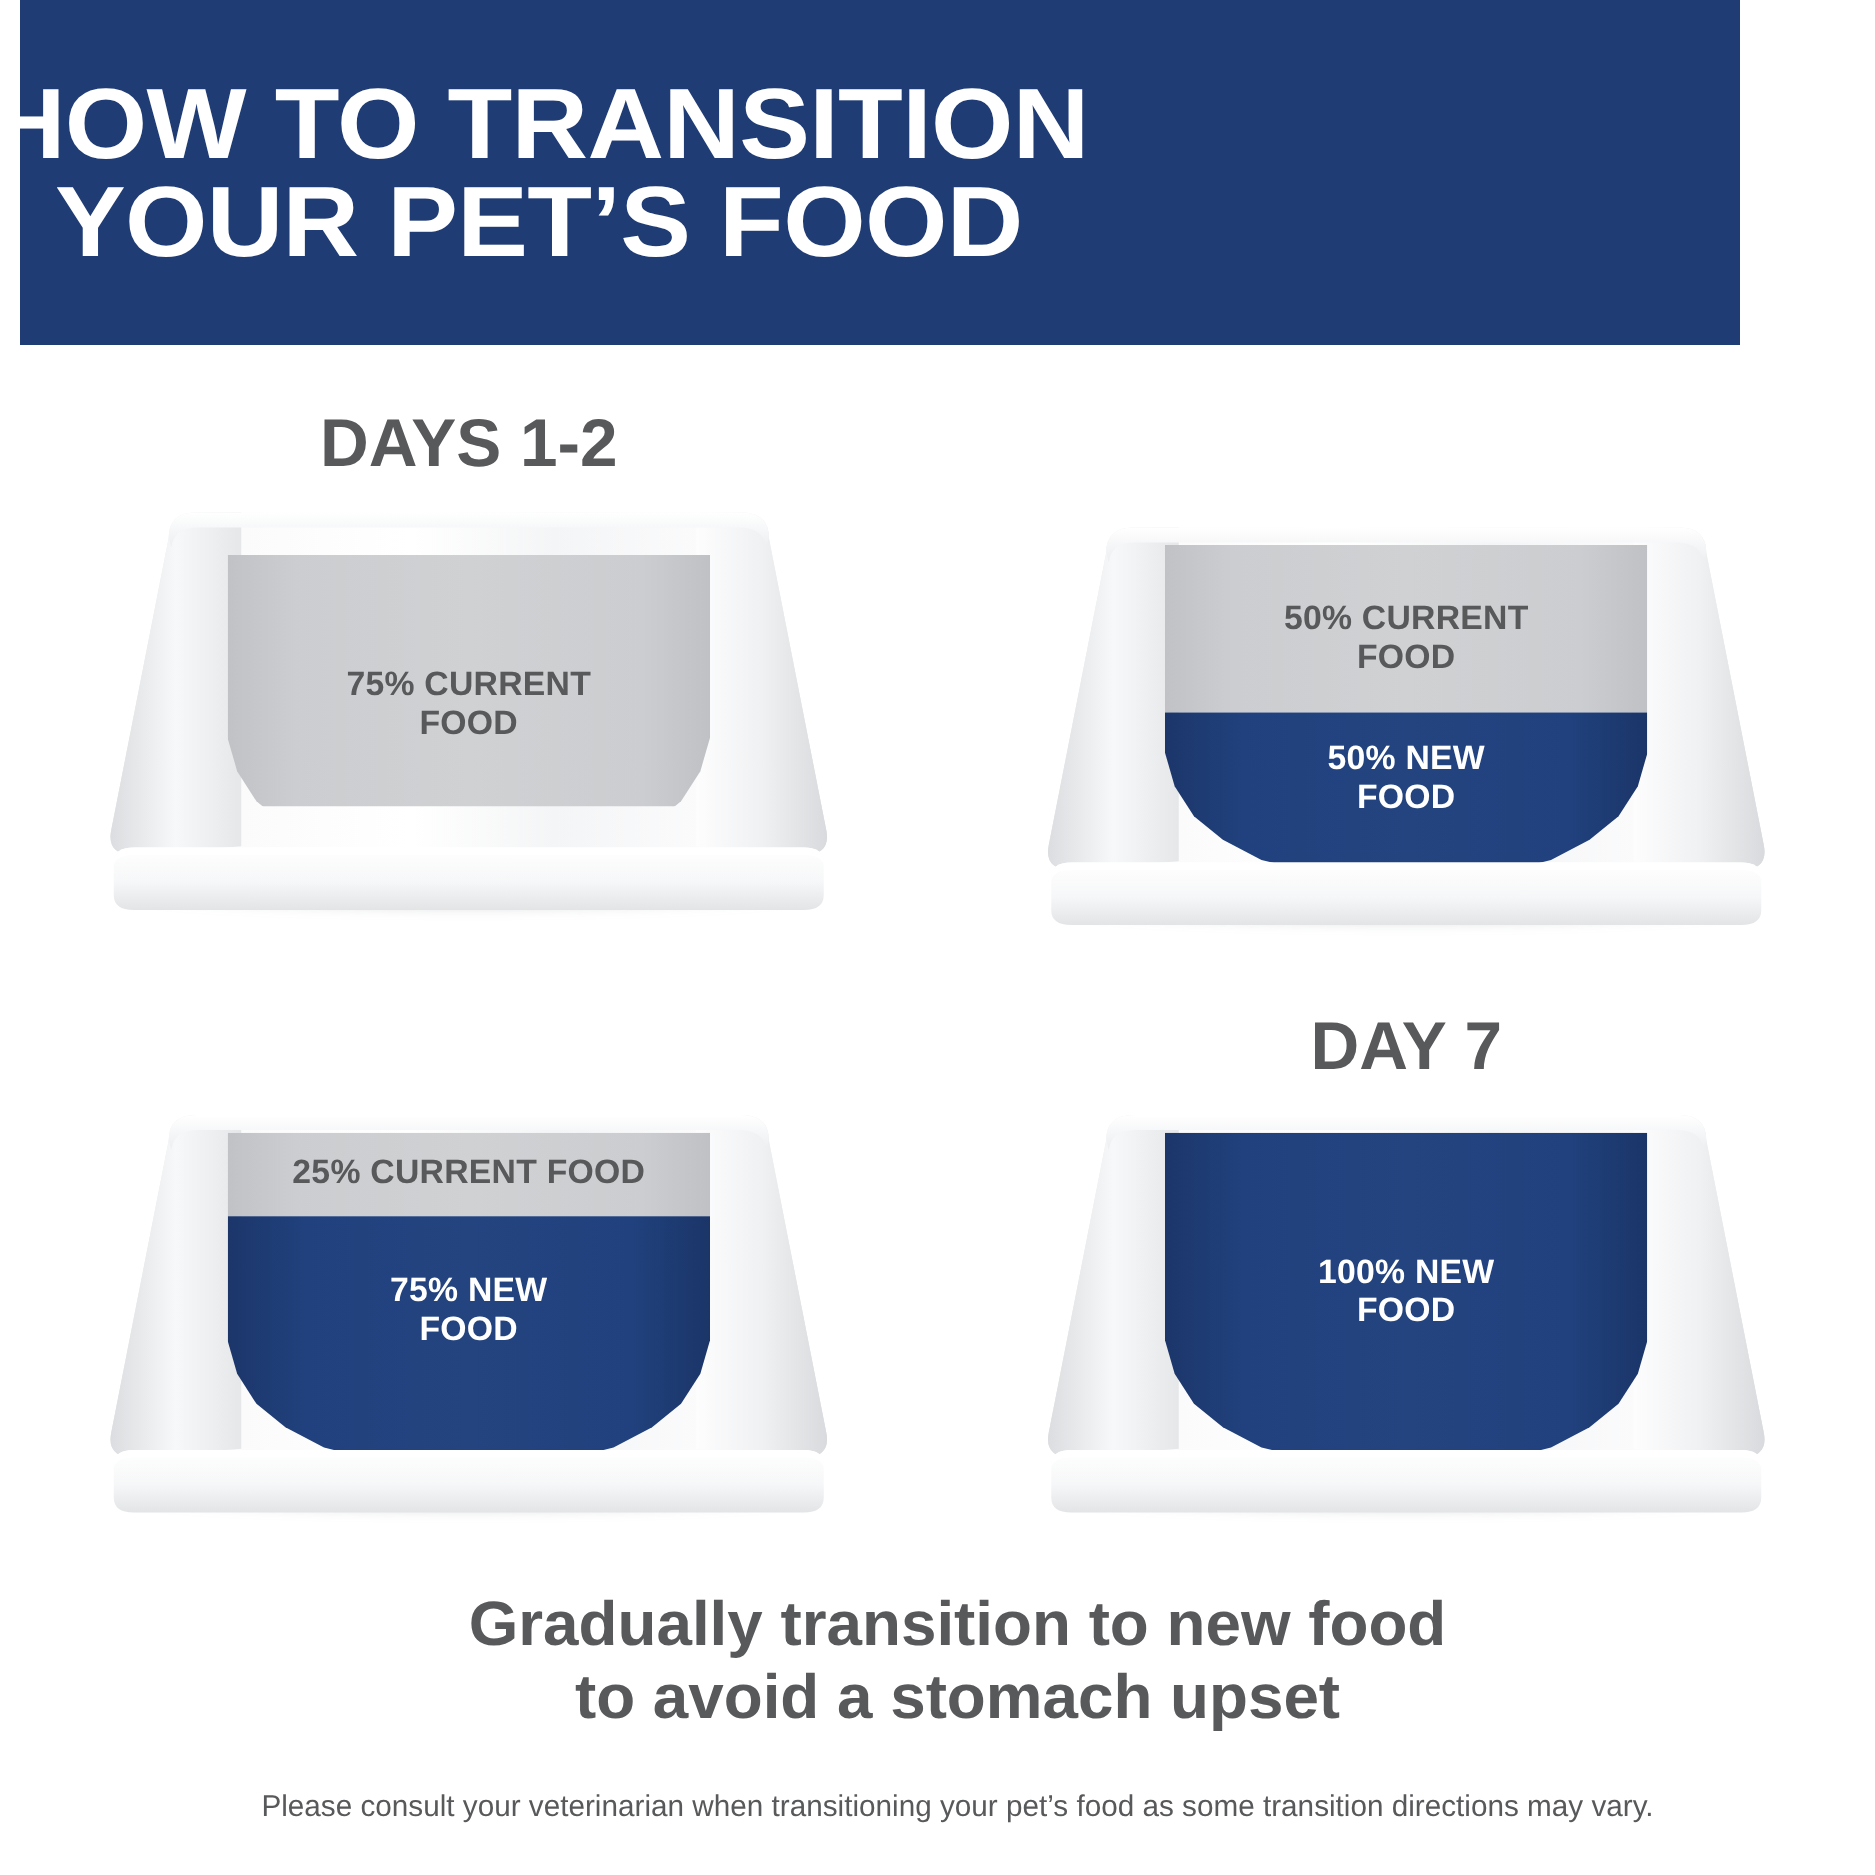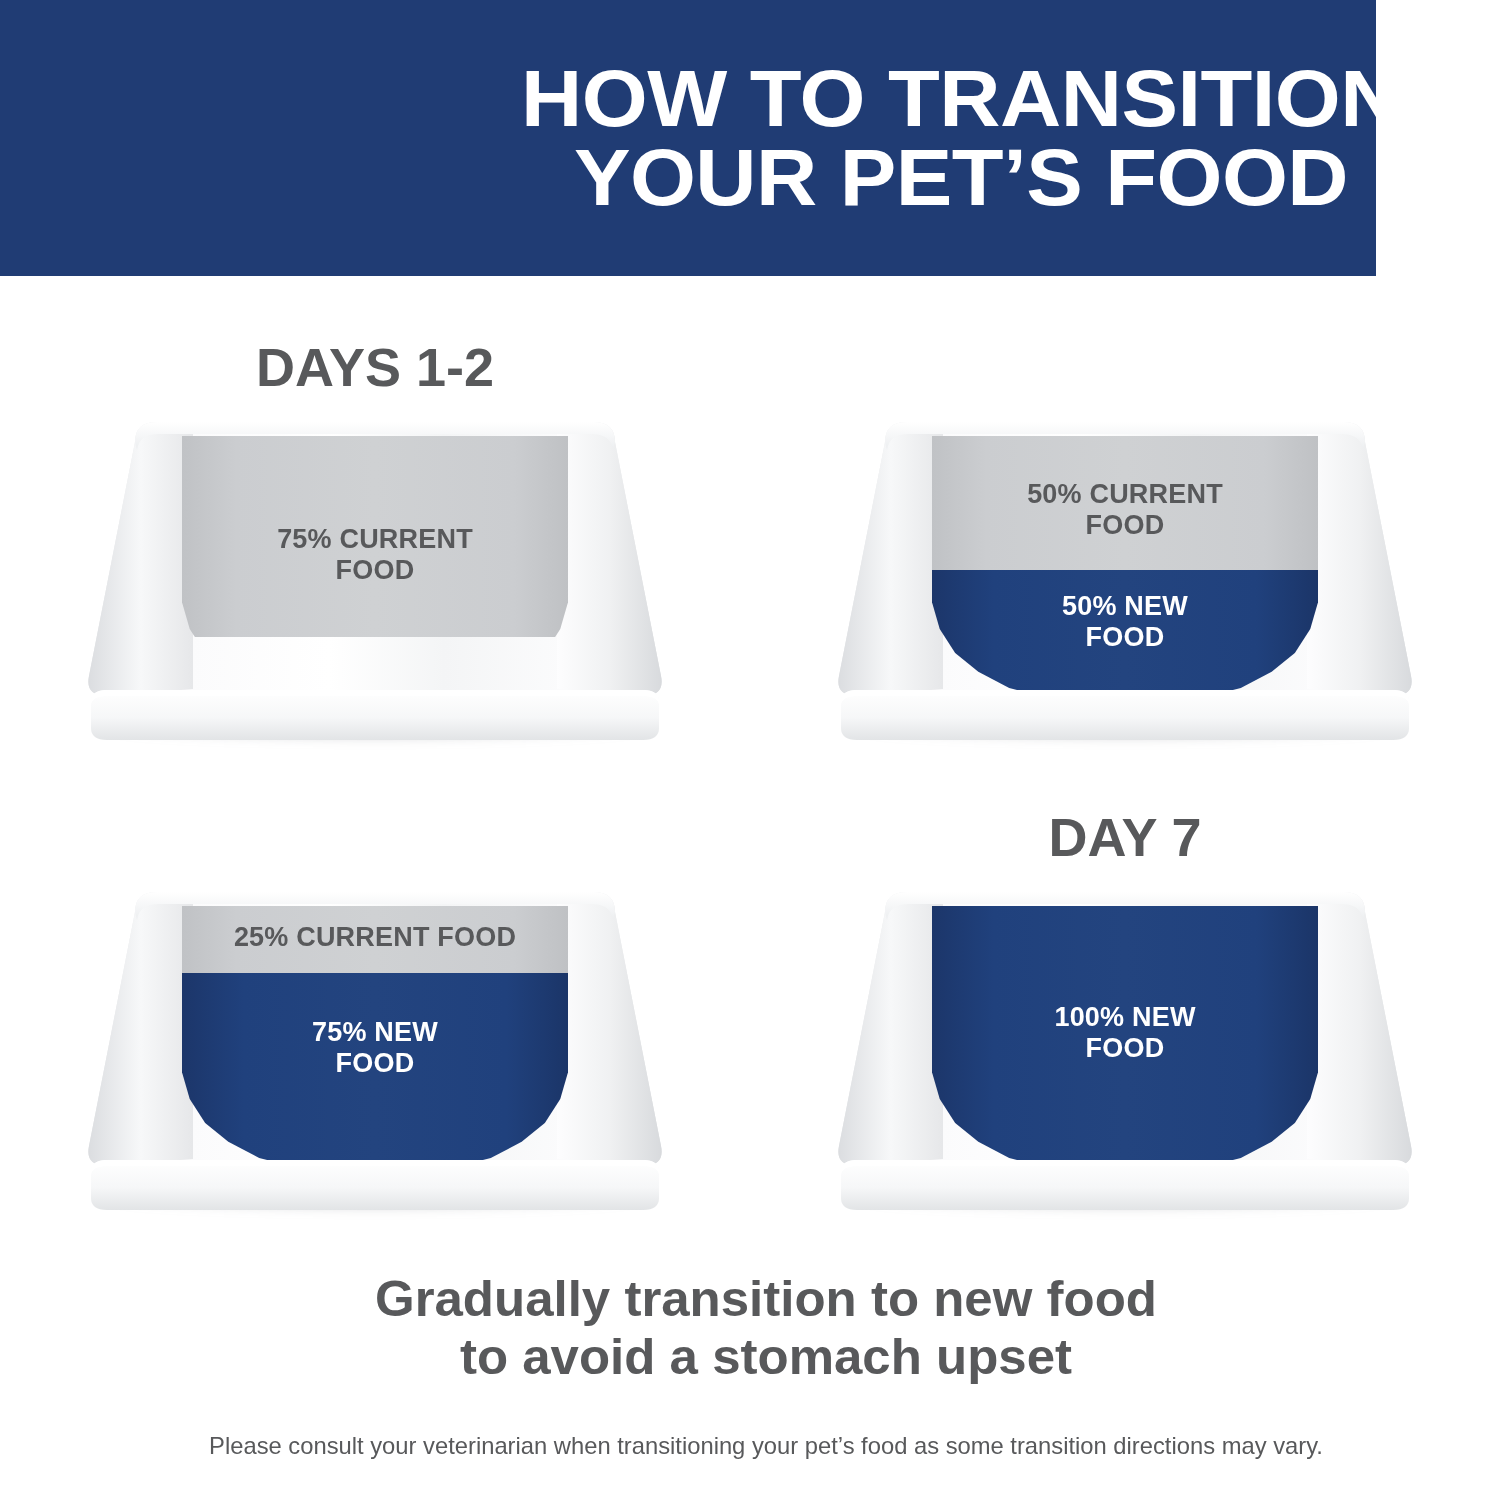--- a/index.html
+++ b/index.html
@@ -18,14 +18,14 @@
   
   .header {
     position: absolute;
-    left: 0;
+    left: 16px;
     top: 0;
     width: 1376px;
     height: 276px;
     background: #203C74;
     display: flex;
     align-items: center;
-    justify-content: flex-end;
+    justify-content: flex-start;
   }
   .header-title {
     color: #ffffff;

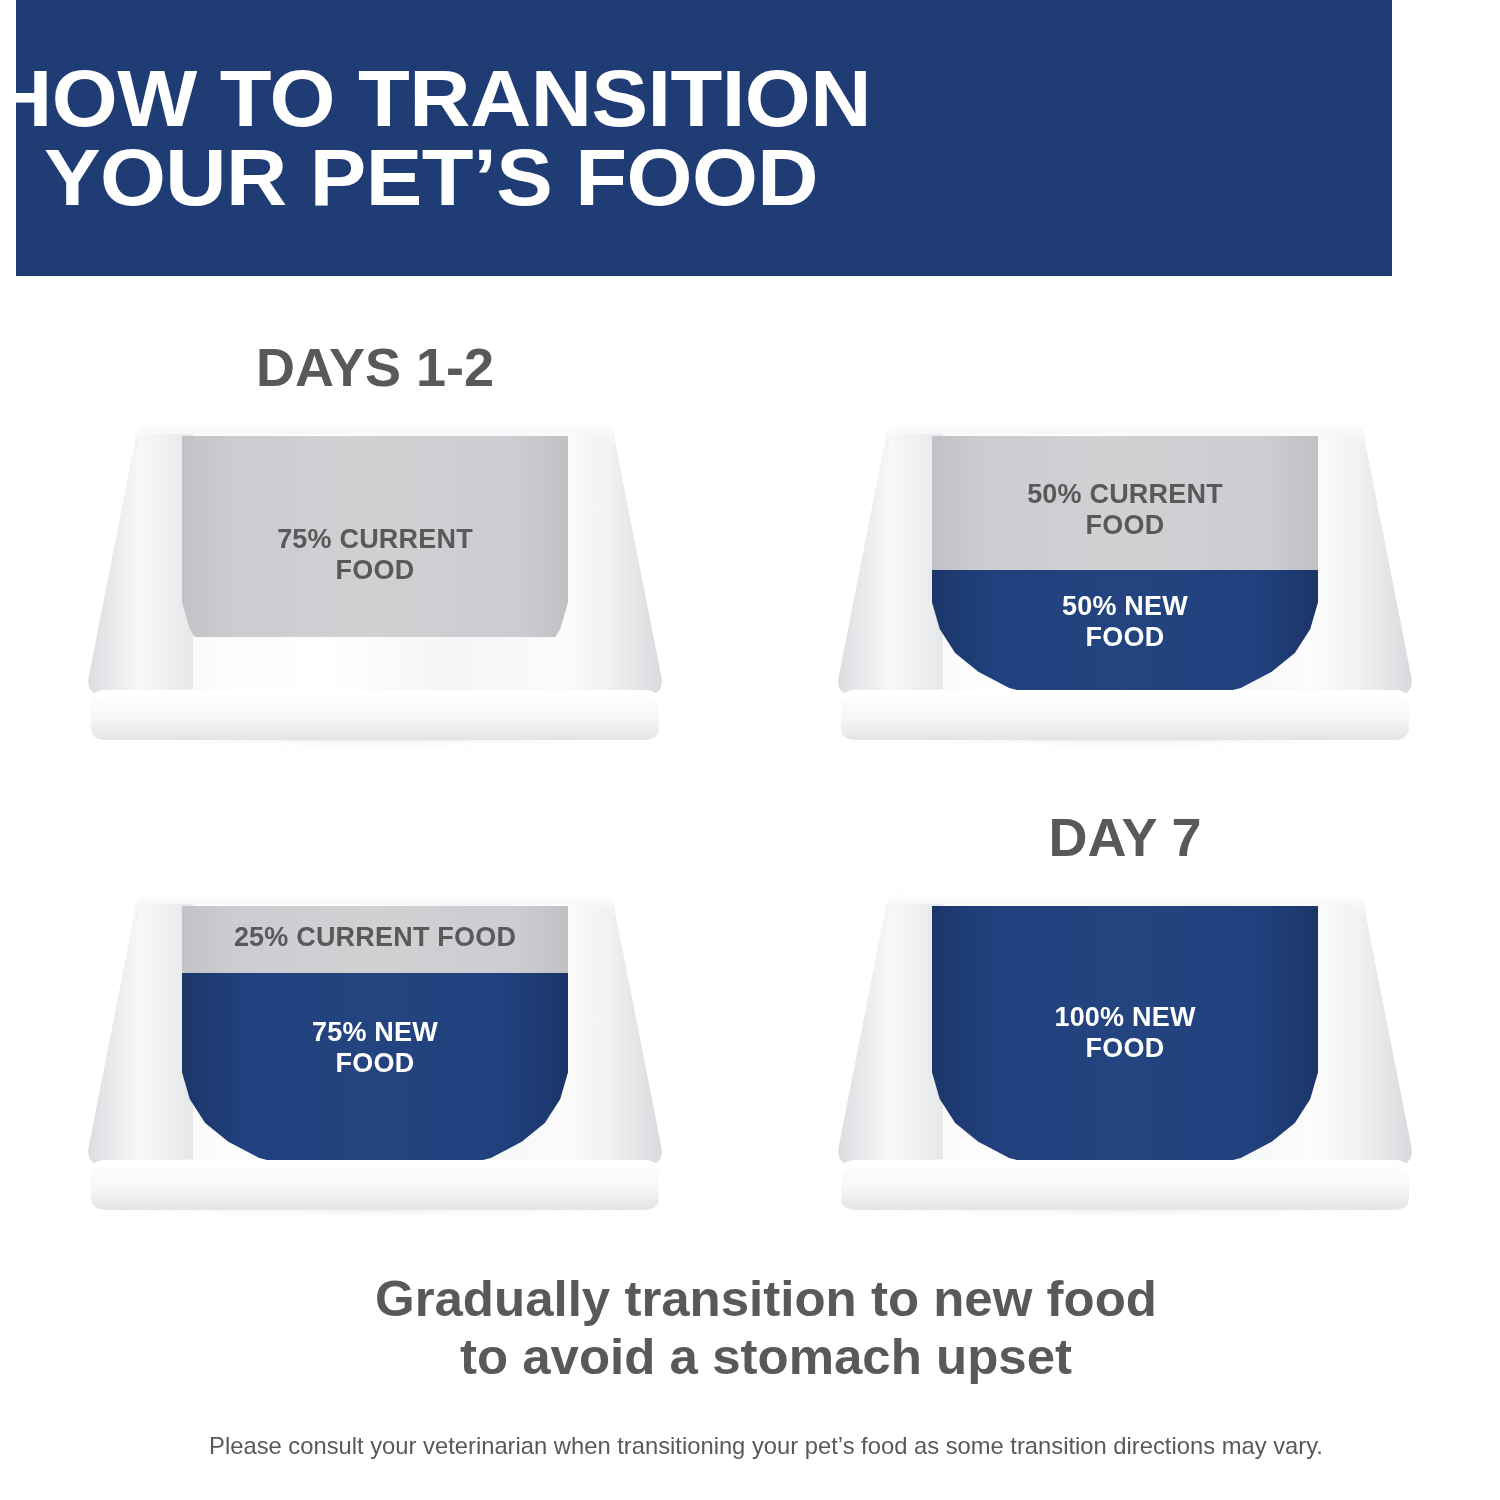--- a/index.html
+++ b/index.html
@@ -52,7 +52,7 @@
     width: 750px;
     height: 470px;
   }
-  .cell.c0 { left: 0px;   top: 60px; }
+  .cell.c0 { left: 0px;   top: 48px; }
   .cell.c1 { left: 750px; top: 60px; }
   .cell.c2 { left: 0px;   top: 530px; }
   .cell.c3 { left: 750px; top: 530px; }

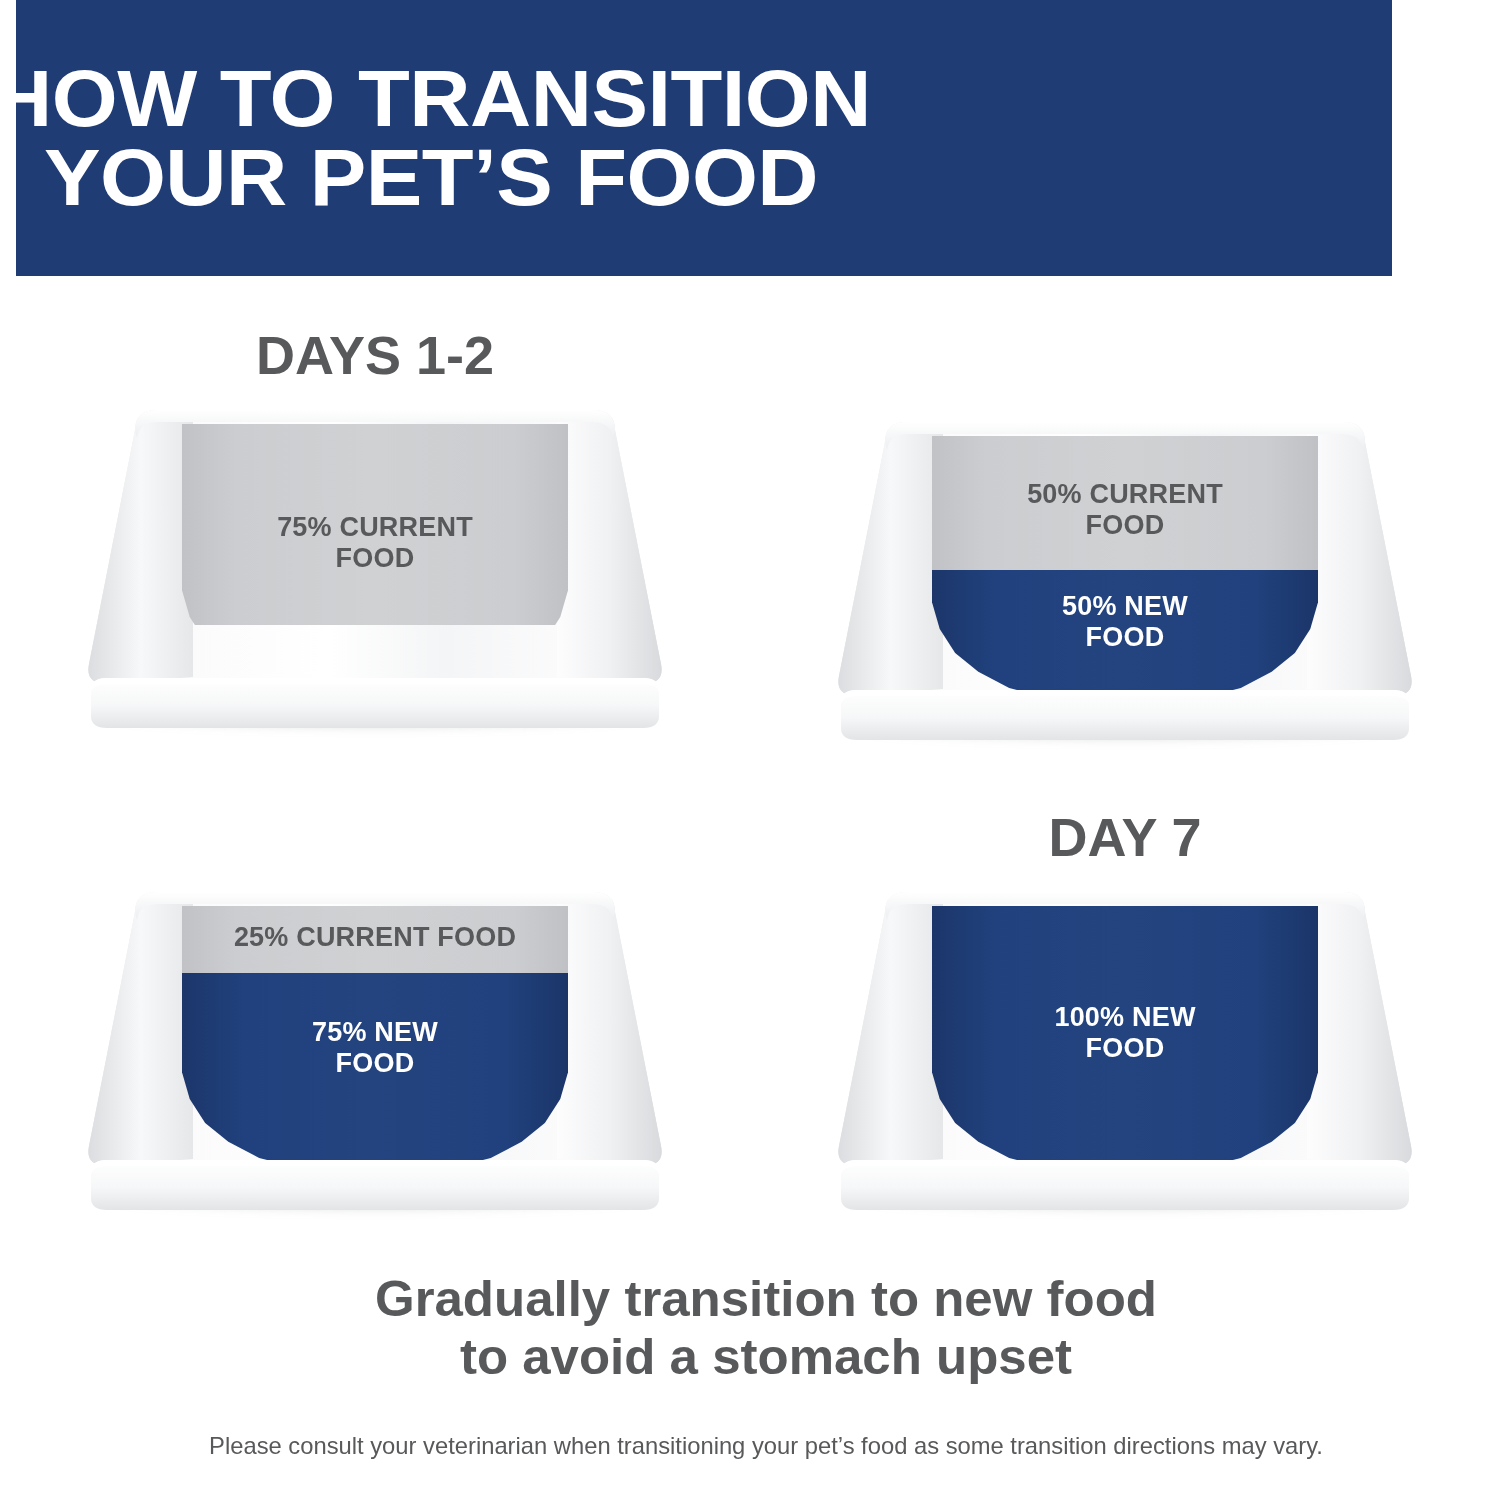--- a/index.html
+++ b/index.html
@@ -234,7 +234,7 @@
       </div>
 
       <div class="bowl-inner">
-        <div class="food-current" style="height:75%;">
+        <div class="food-current" style="height:75%;margin-top:20px;">
           <div class="food-label label-current" style="top:44%;">75% CURRENT
 FOOD</div>
         </div>

